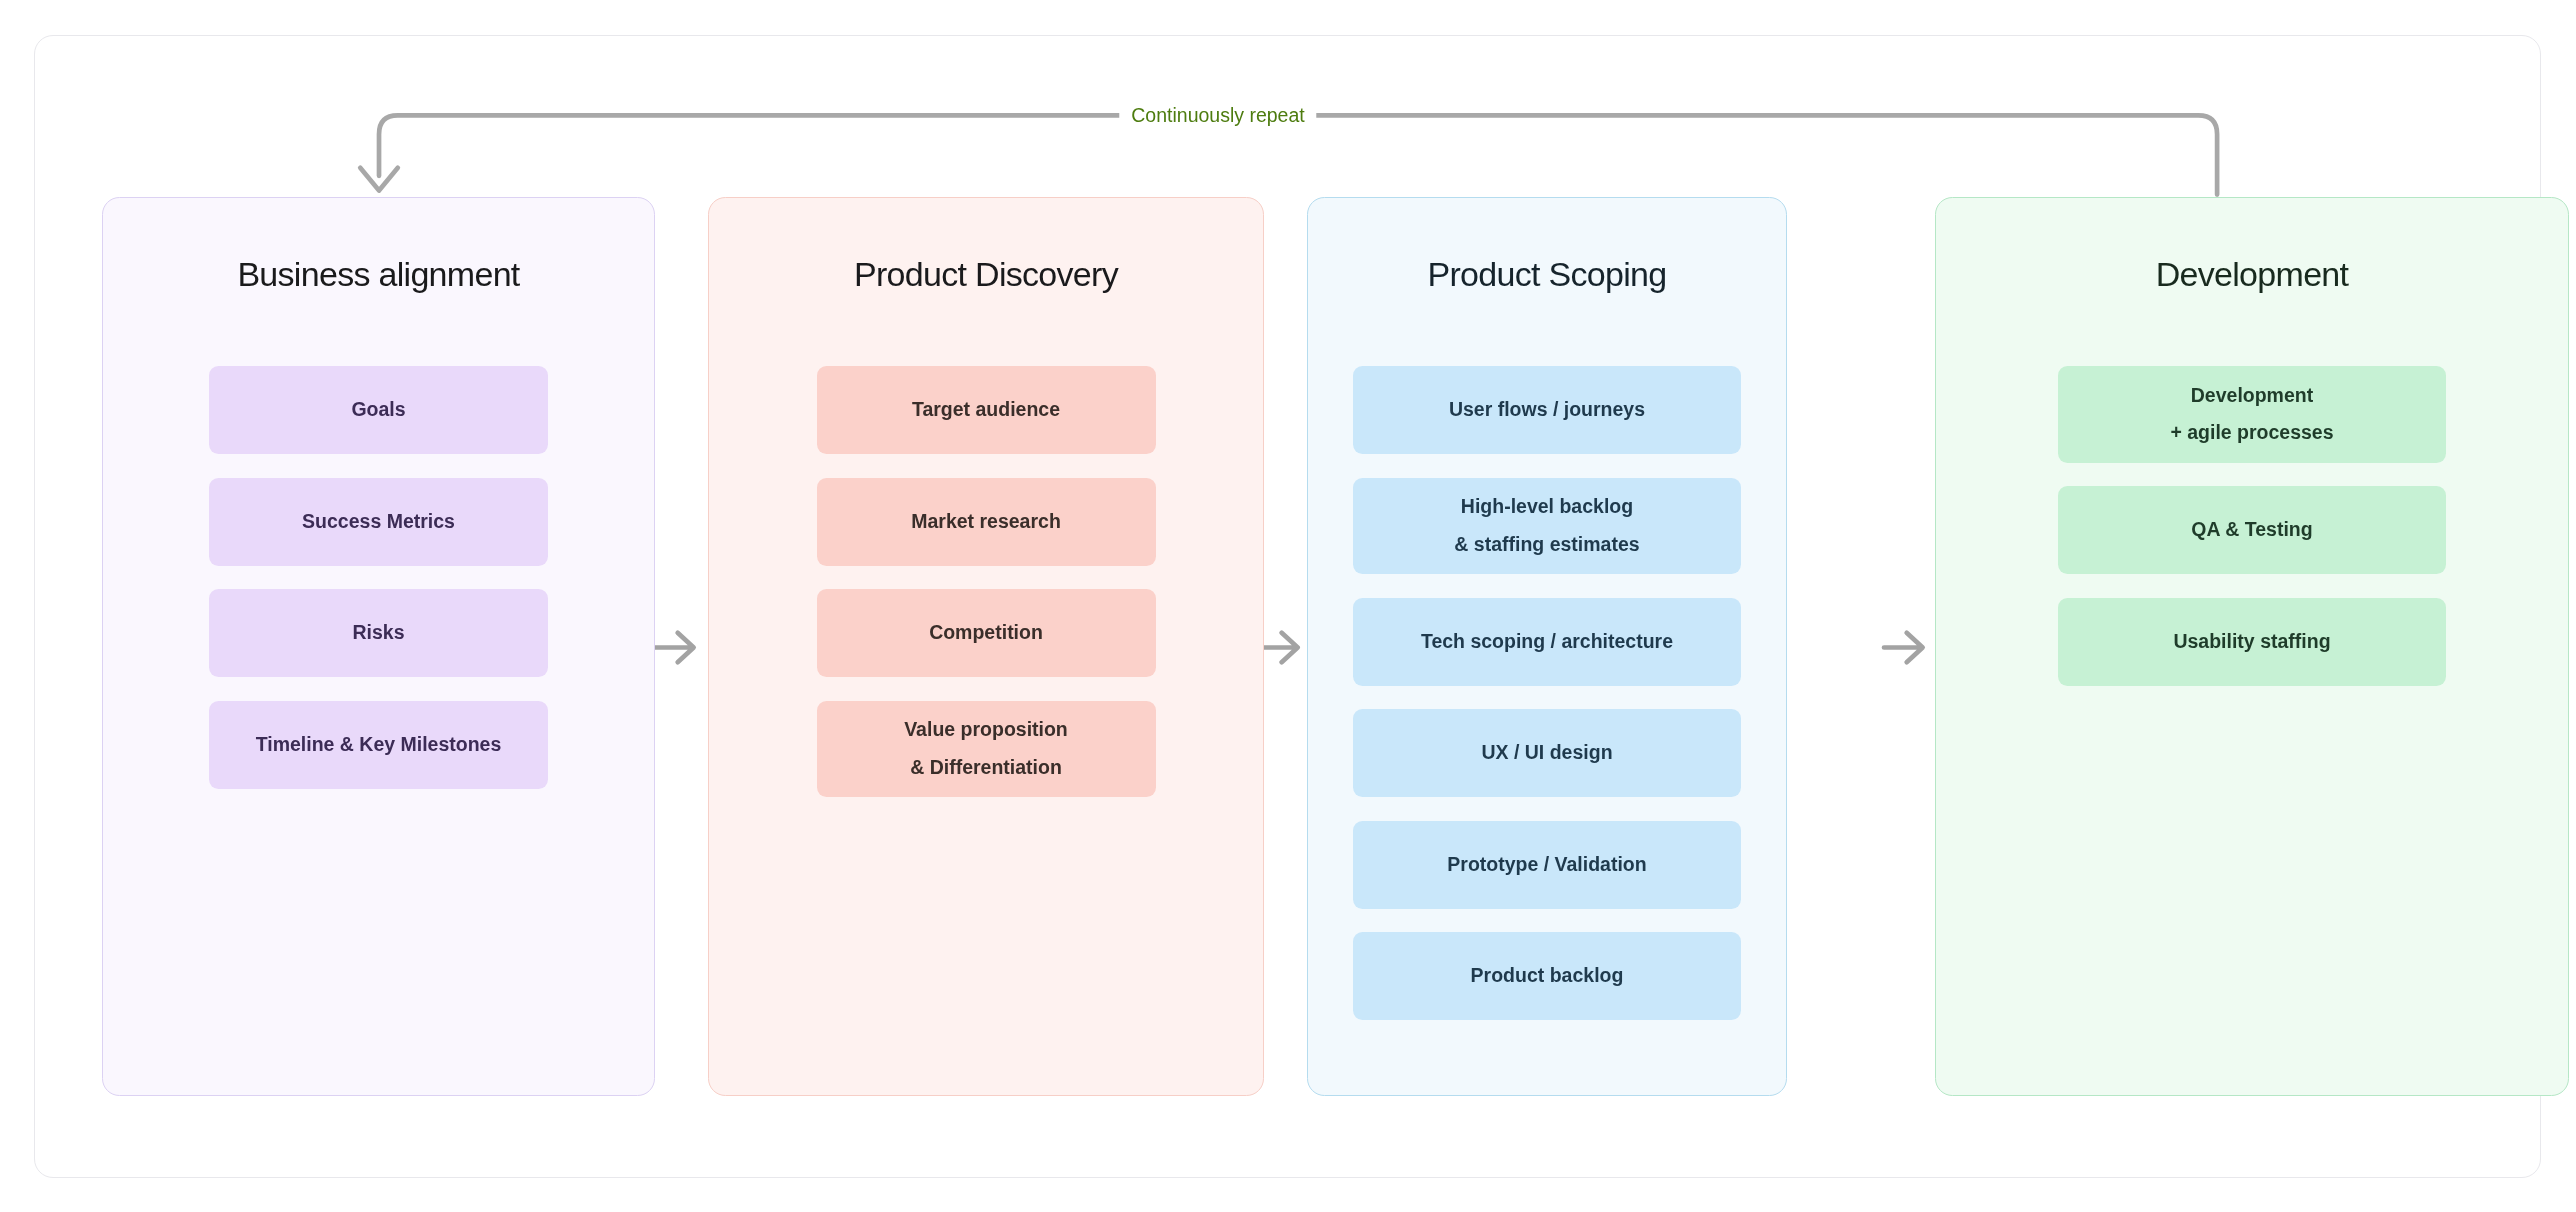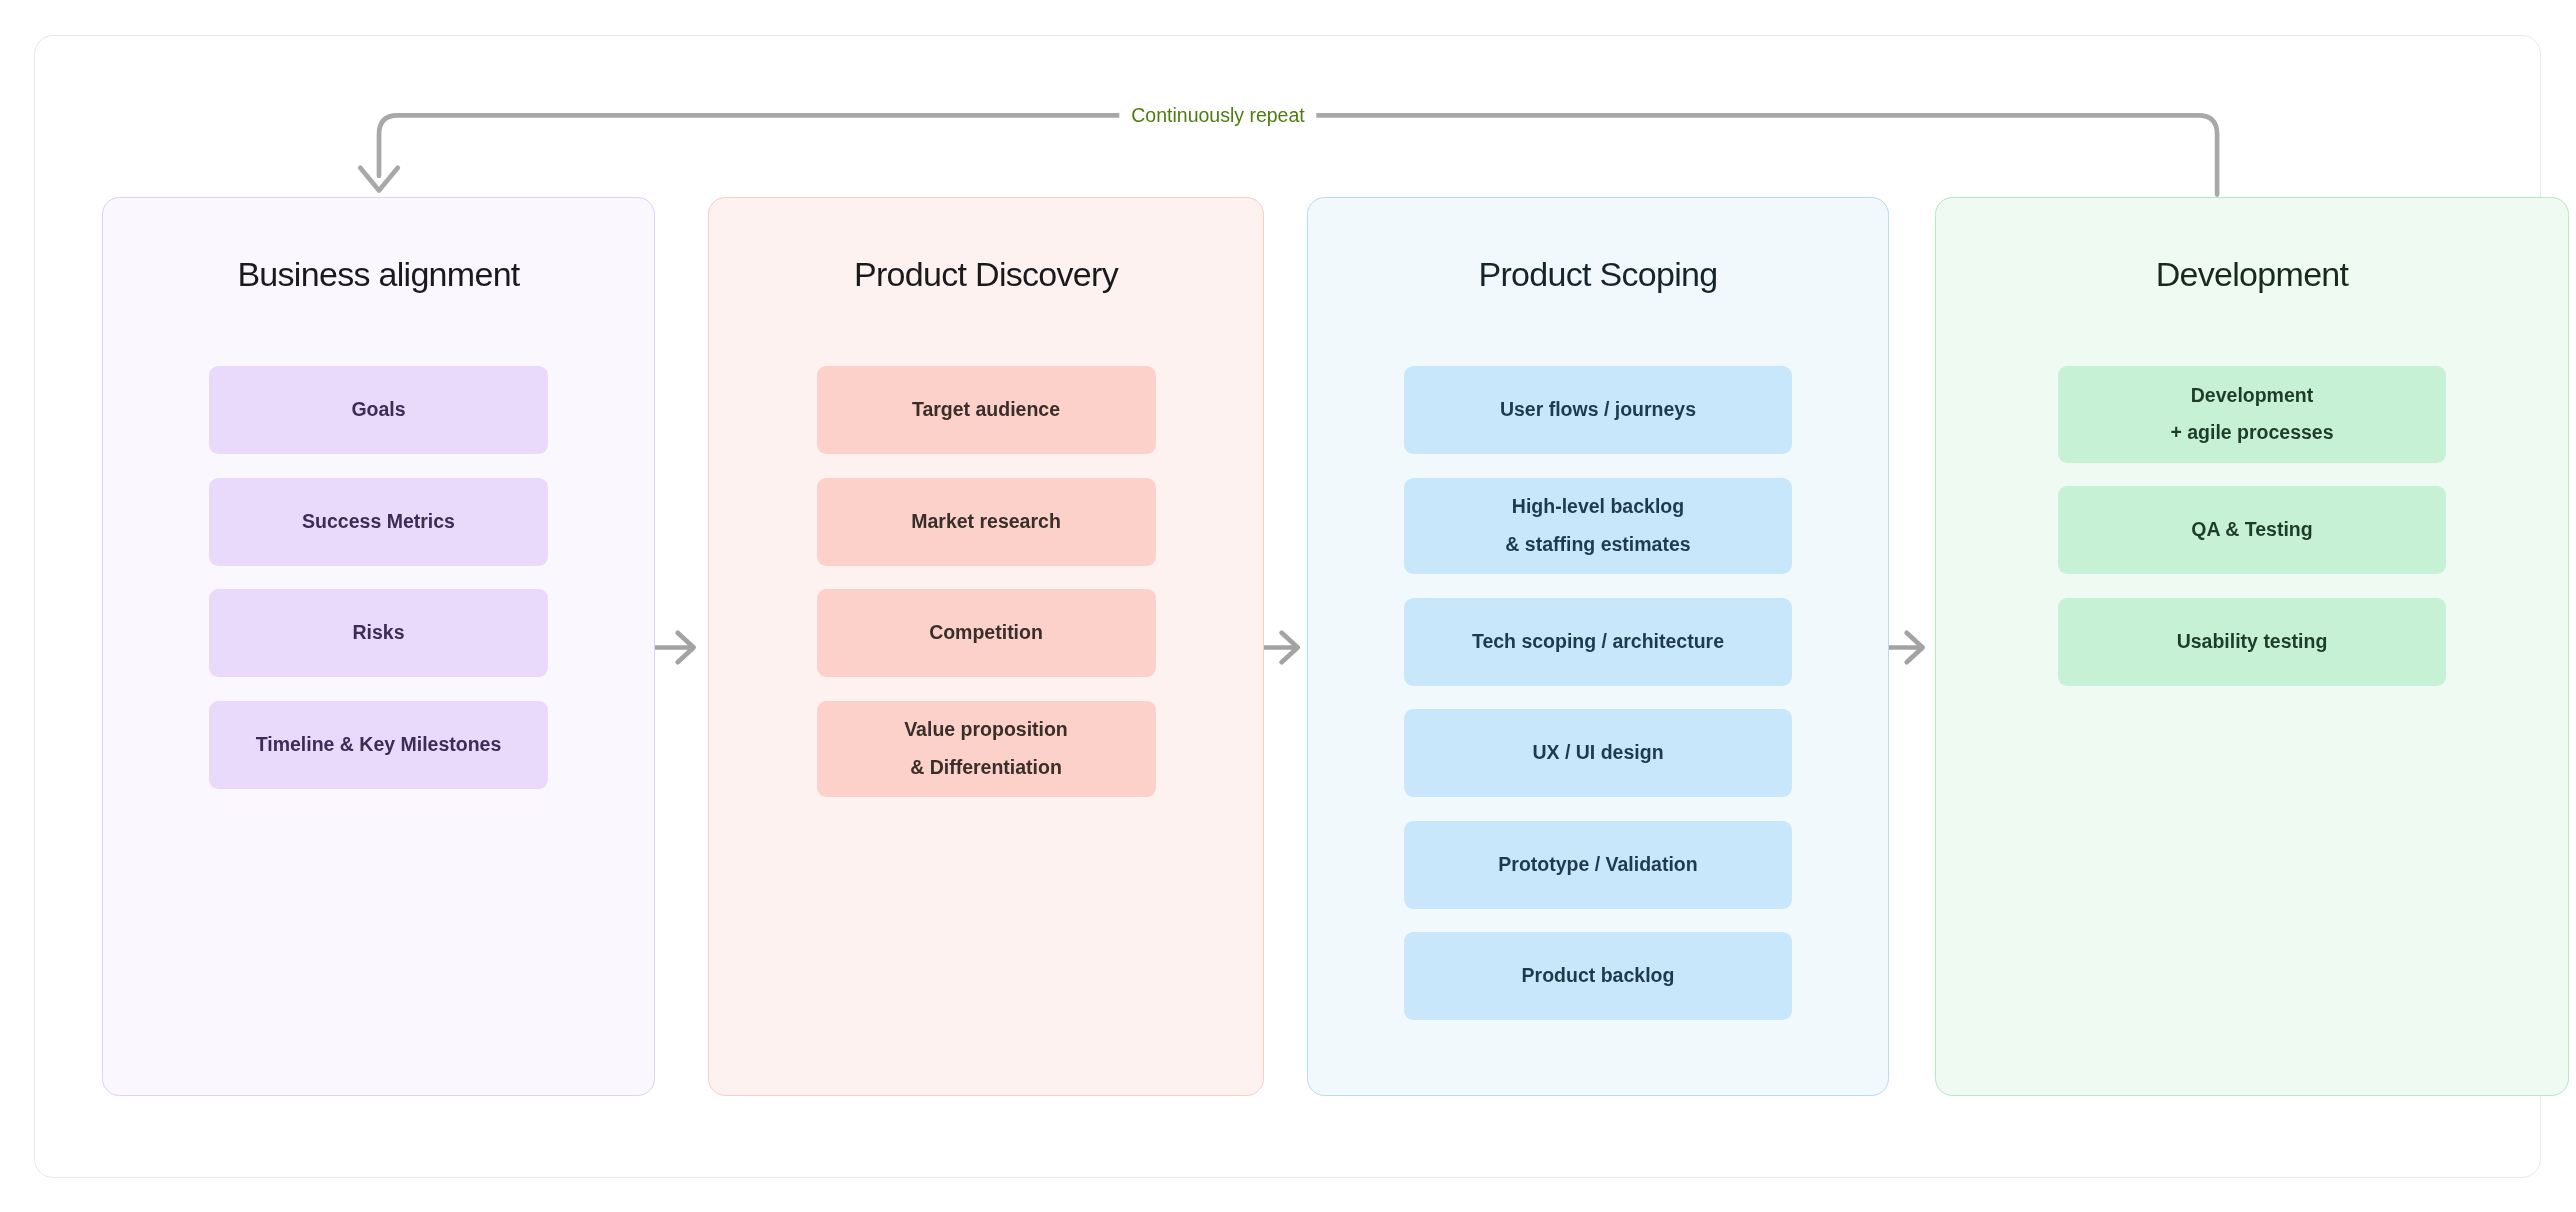--- a/index.html
+++ b/index.html
@@ -68,7 +68,7 @@
   }
   .column.col-1 { left: 102px;  width: 553px; --item-w: 339px; }
   .column.col-2 { left: 708px; width: 556px; --item-w: 339px; }
-  .column.col-3 { left: 1307px; width: 582px; --item-w: 388px; }
+  .column.col-3 { left: 1307px; width: 480px; --item-w: 388px; }
   .column.col-4 { left: 1935px; width: 634px; --item-w: 388px; }
   .col-title {
     margin: 0;

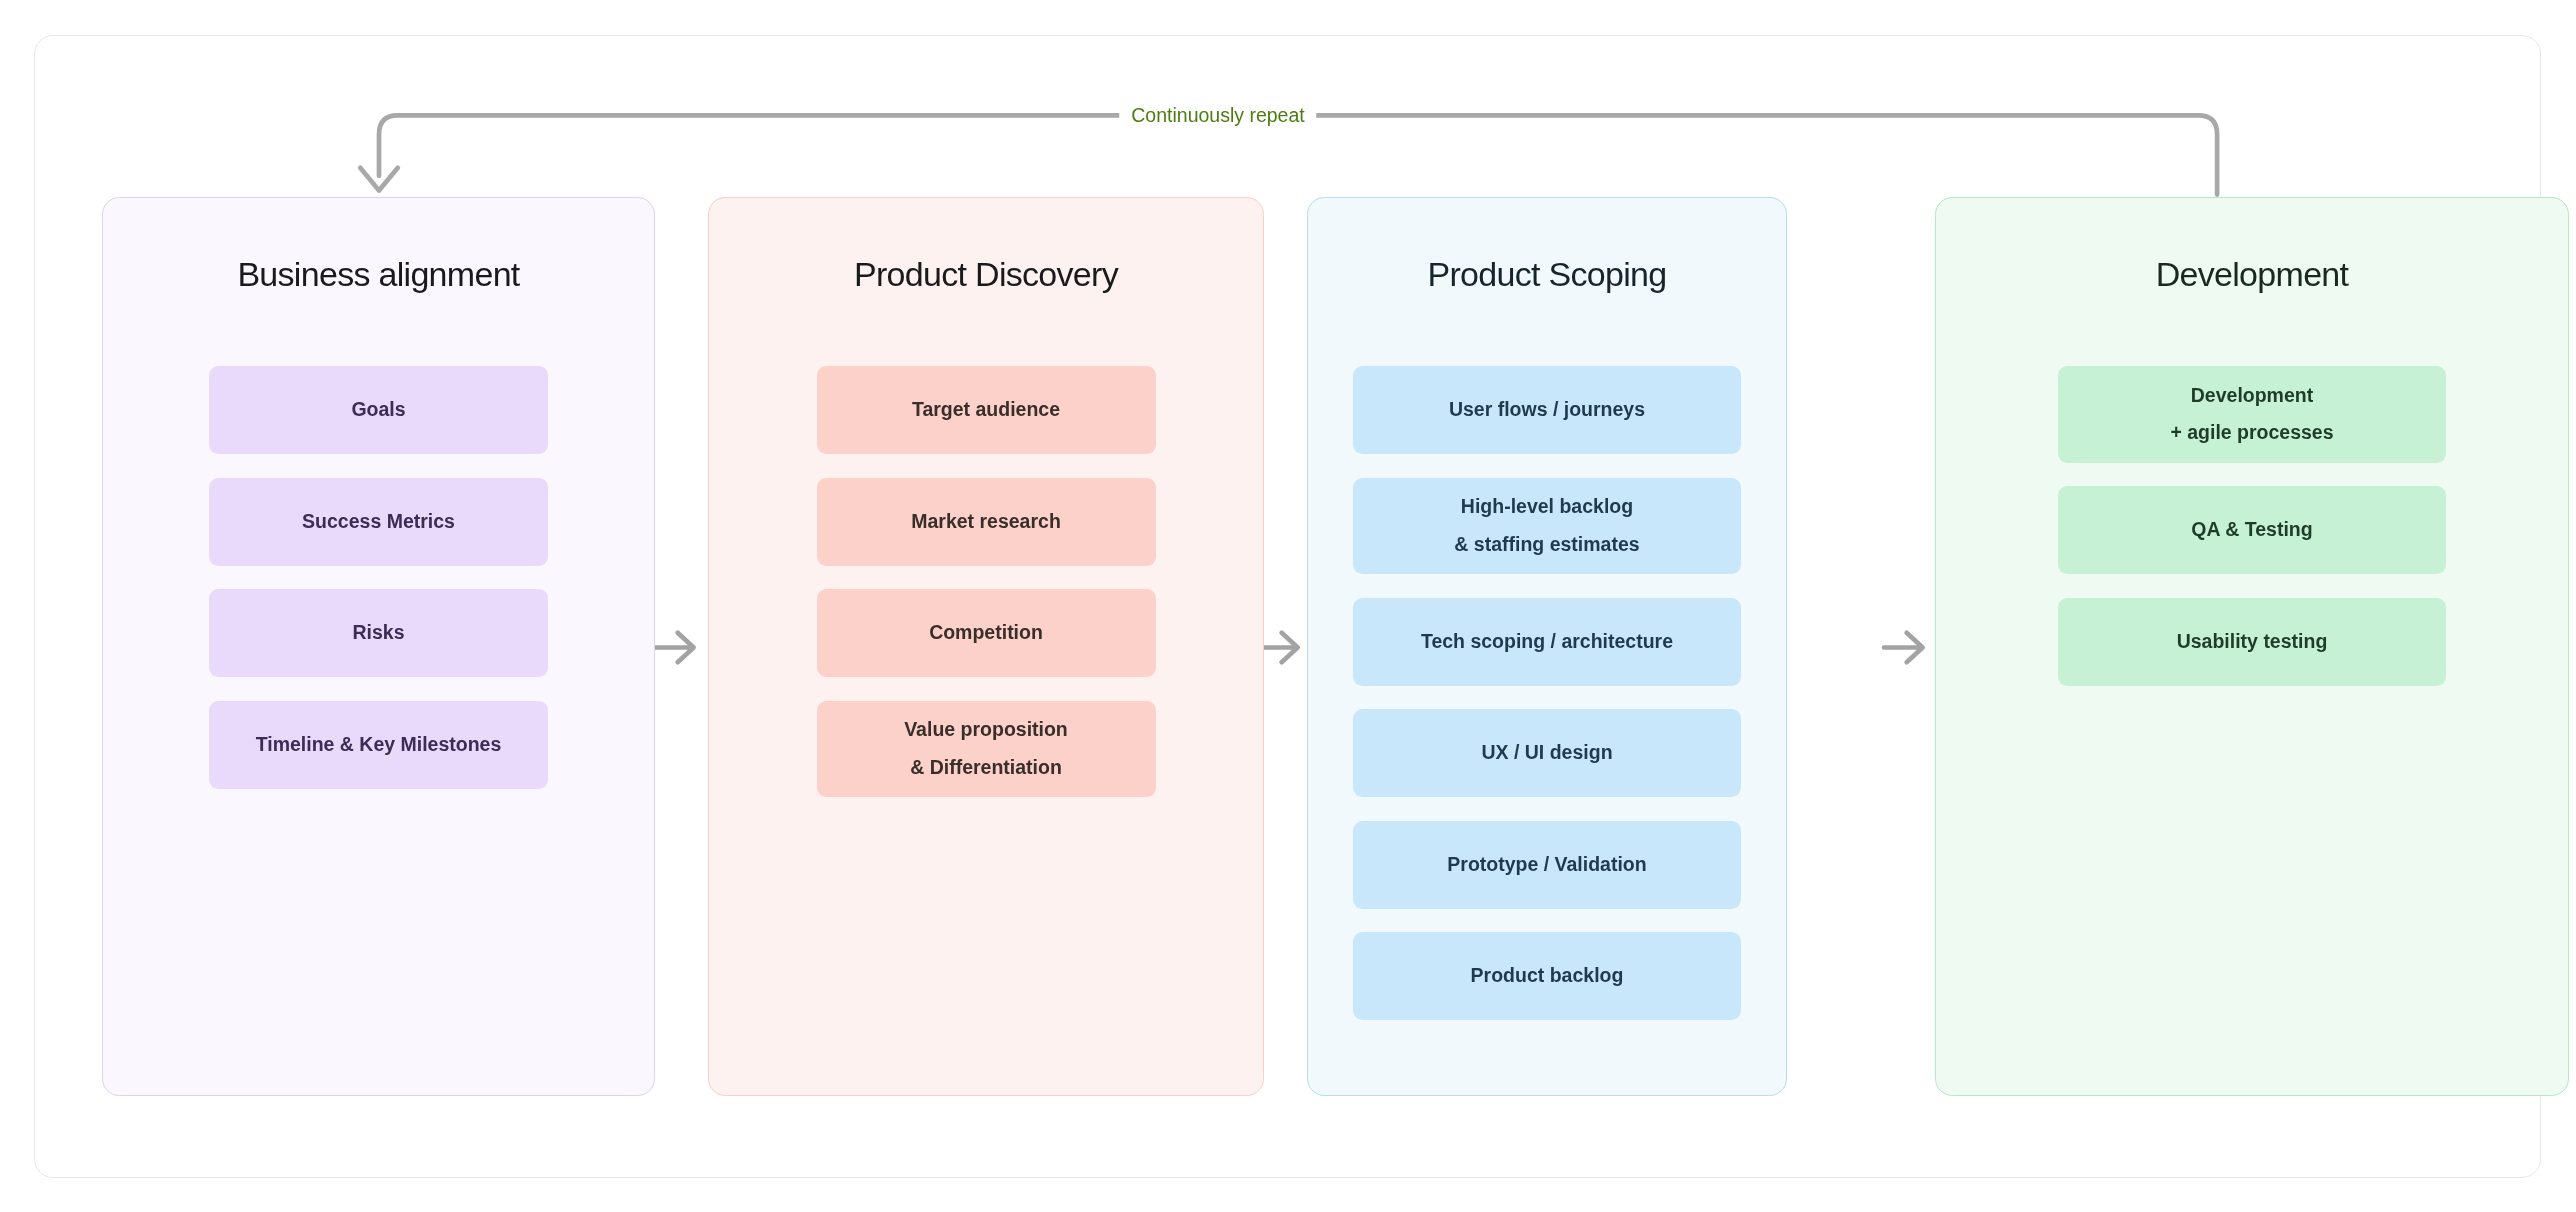--- a/index.html
+++ b/index.html
@@ -225,7 +225,7 @@
 
   </div>
           <div class="item">
-    <span class="item-line1">Usability testing</span>
+    <span class="item-line1">Usability staffing</span>
 
   </div>
         </div>

